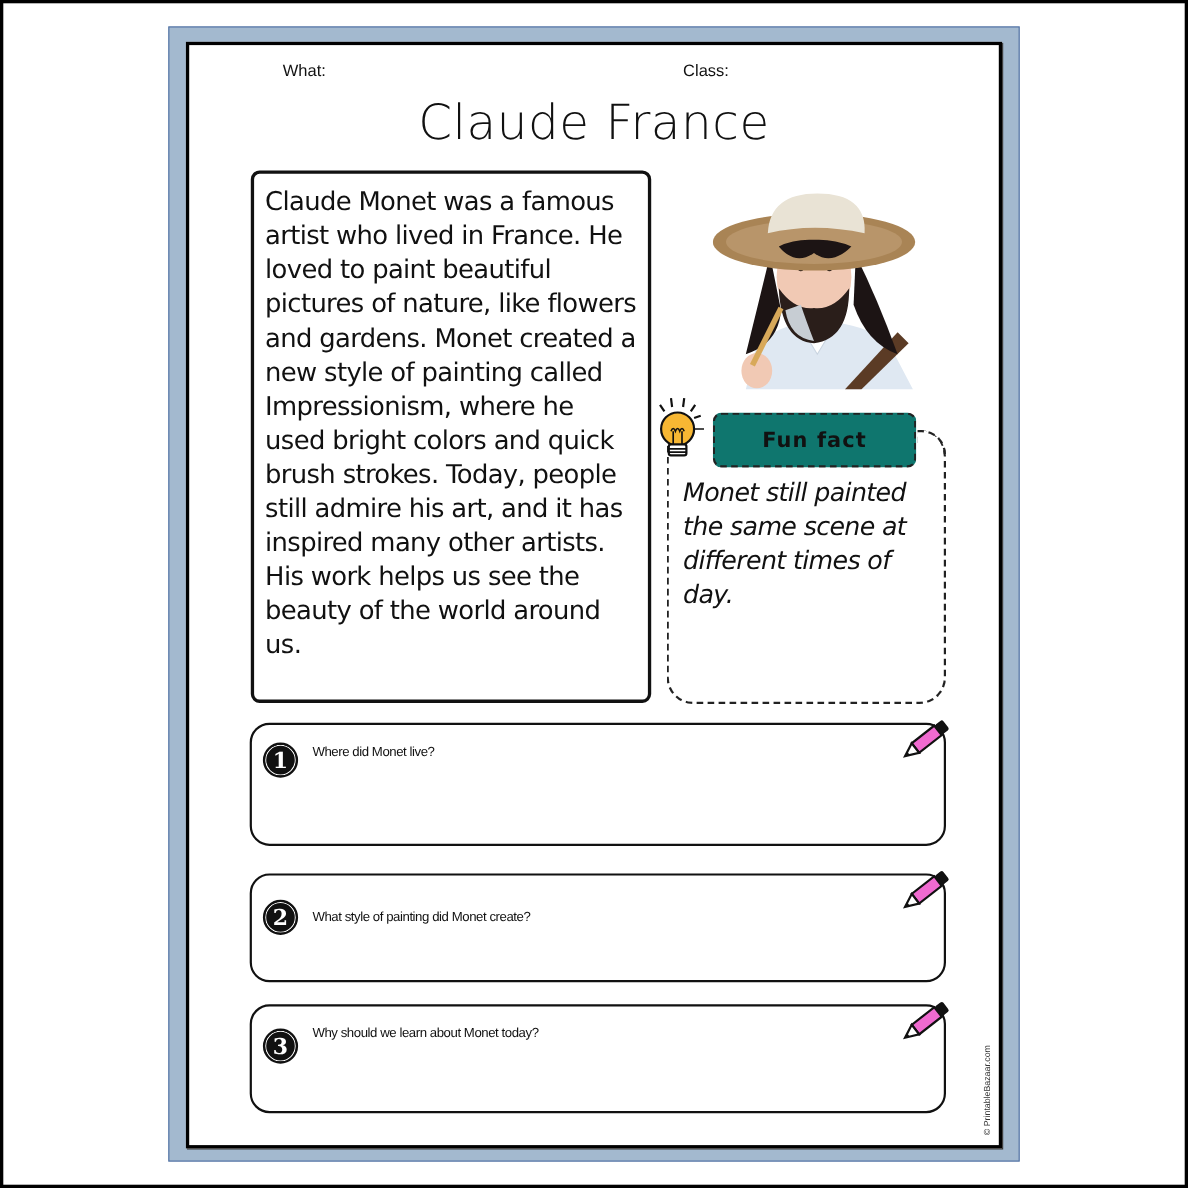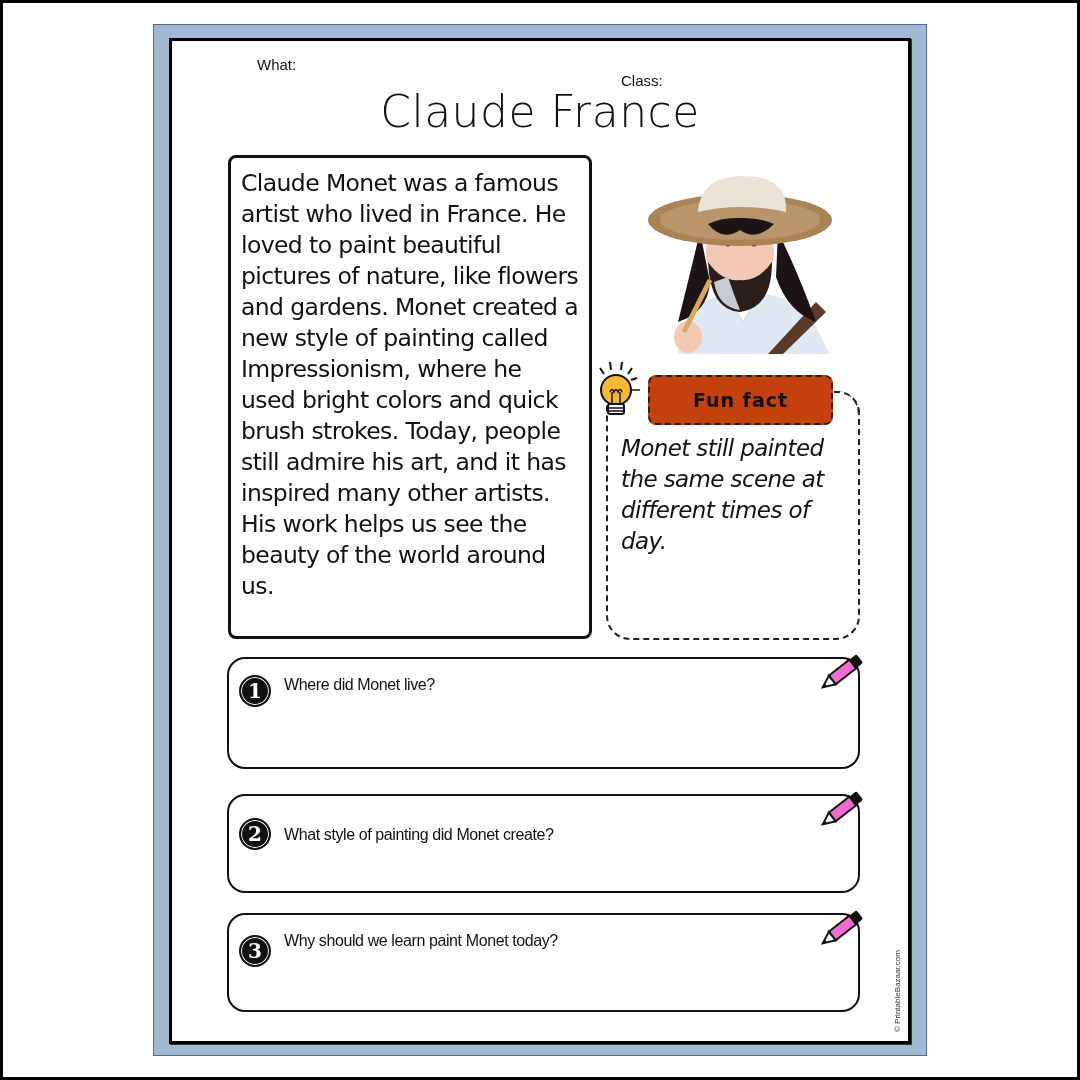--- a/index.html
+++ b/index.html
@@ -21,7 +21,7 @@
     }
 
     .label-name { position: absolute; left: 257px; top: 56px; font-size: 15px; font-family: "Liberation Sans", sans-serif; }
-    .label-class { position: absolute; left: 621px; top: 56px; font-size: 15px; font-family: "Liberation Sans", sans-serif; margin-top: 16px; }
+    .label-class { position: absolute; left: 621px; top: 56px; font-size: 15px; font-family: "Liberation Sans", sans-serif; }
     .title {
       position: absolute; left: 300px; top: 86px; width: 480px; text-align: center;
       font-size: 44px; font-family: "DejaVu Sans", sans-serif; font-weight: 300; letter-spacing: 0.5px;

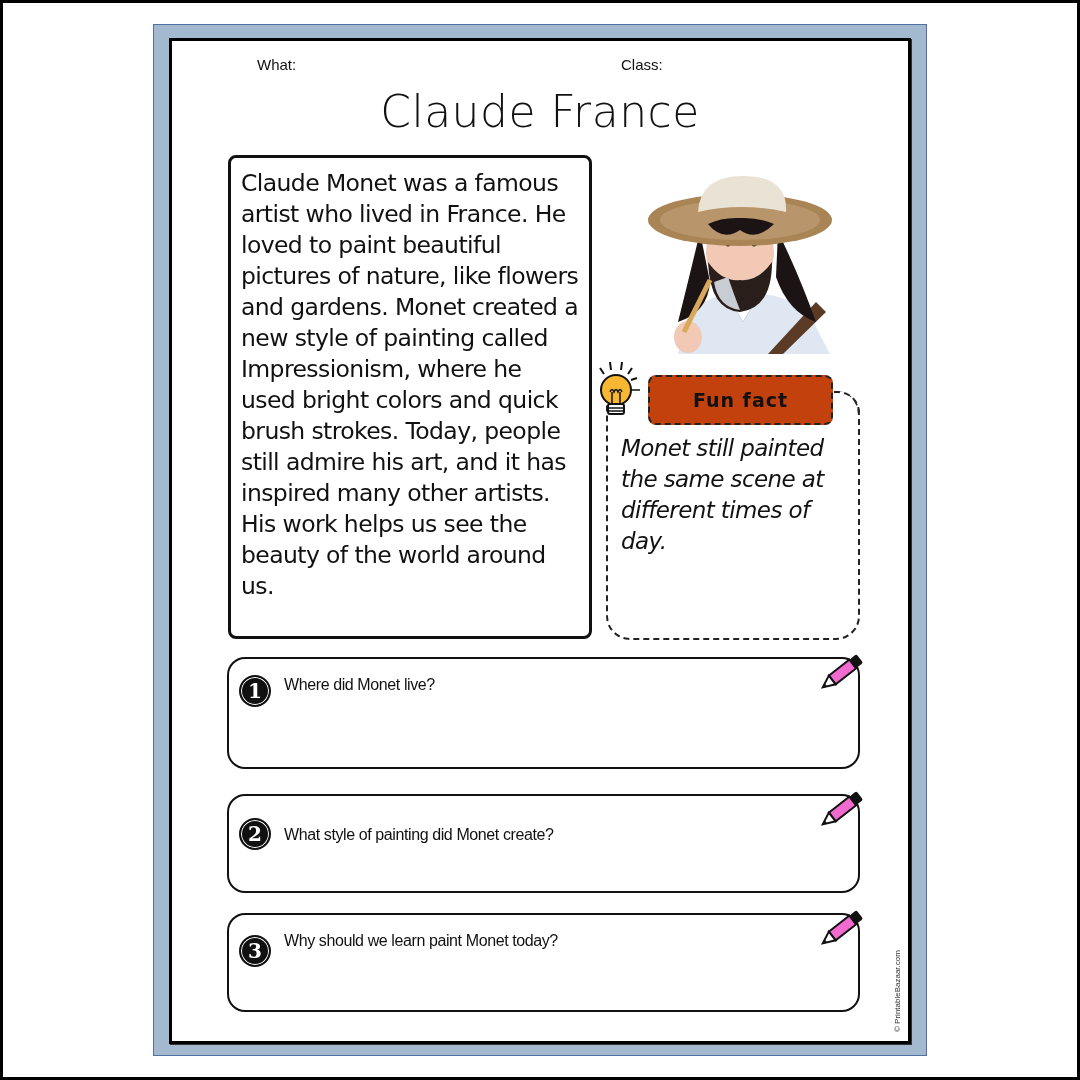--- a/index.html
+++ b/index.html
@@ -54,7 +54,7 @@
     }
     .funfact-tab {
       position: absolute; left: 648px; top: 375px; width: 185px; height: 50px;
-      border: 2px dashed #222; border-radius: 8px; background: #c2410c;
+      border: 2px dashed #222; border-radius: 8px; background: #0f766e;
       display: flex; align-items: center; justify-content: center;
     }
     .funfact-tab-label { font-size: 19px; font-weight: bold; letter-spacing: 1px; font-family: "DejaVu Sans", sans-serif; }

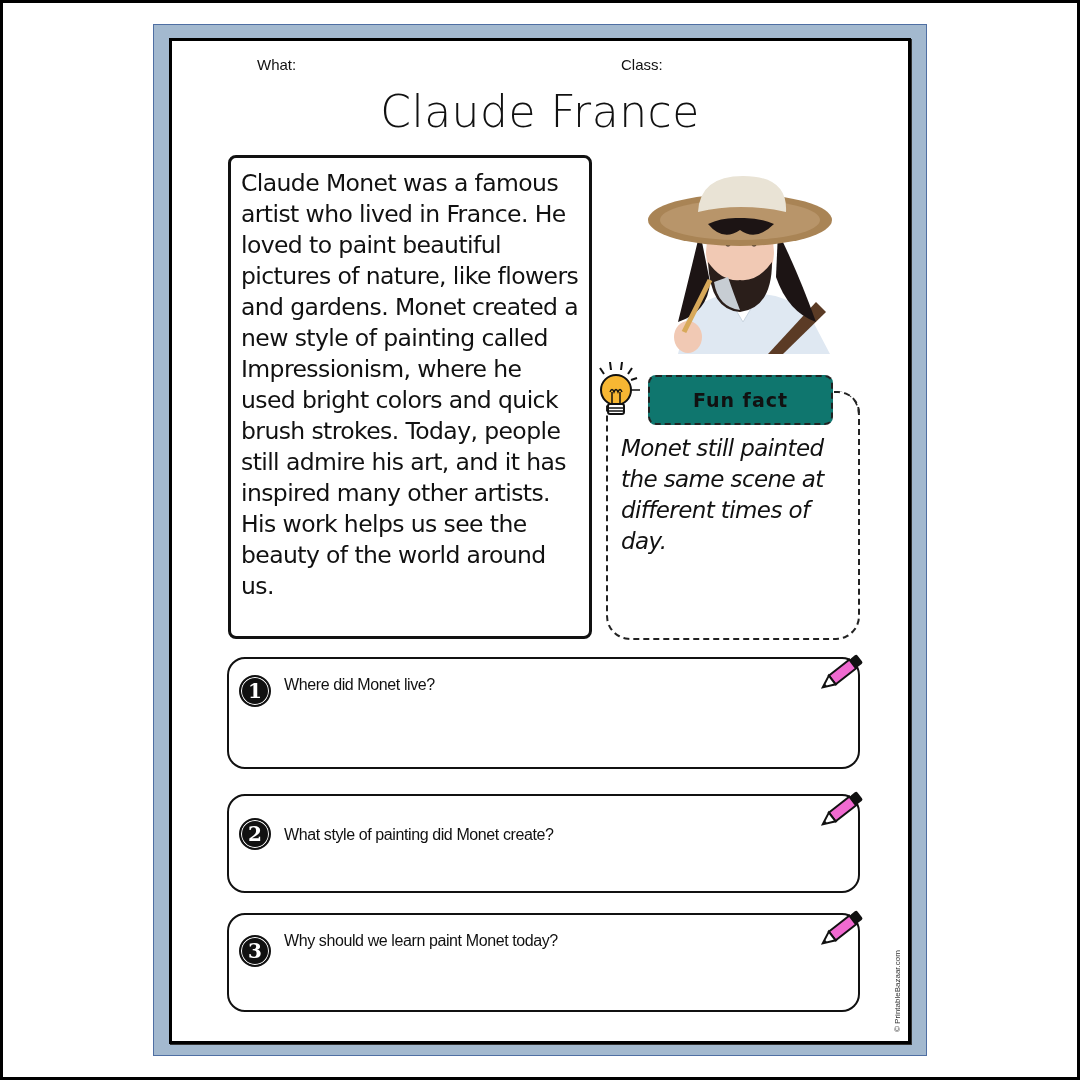--- a/index.html
+++ b/index.html
@@ -81,7 +81,7 @@
     .q2 .q-num { top: 22px; }
     .q3 .q-num { top: 20px; }
     .q-text {
-      position: absolute; left: 55px; font-size: 16px; letter-spacing: -0.4px;
+      position: absolute; left: 55px; font-size: 12px; letter-spacing: -0.4px;
       font-family: "Liberation Sans", sans-serif; color: #111;
     }
     .q1 .q-text { top: 17px; }

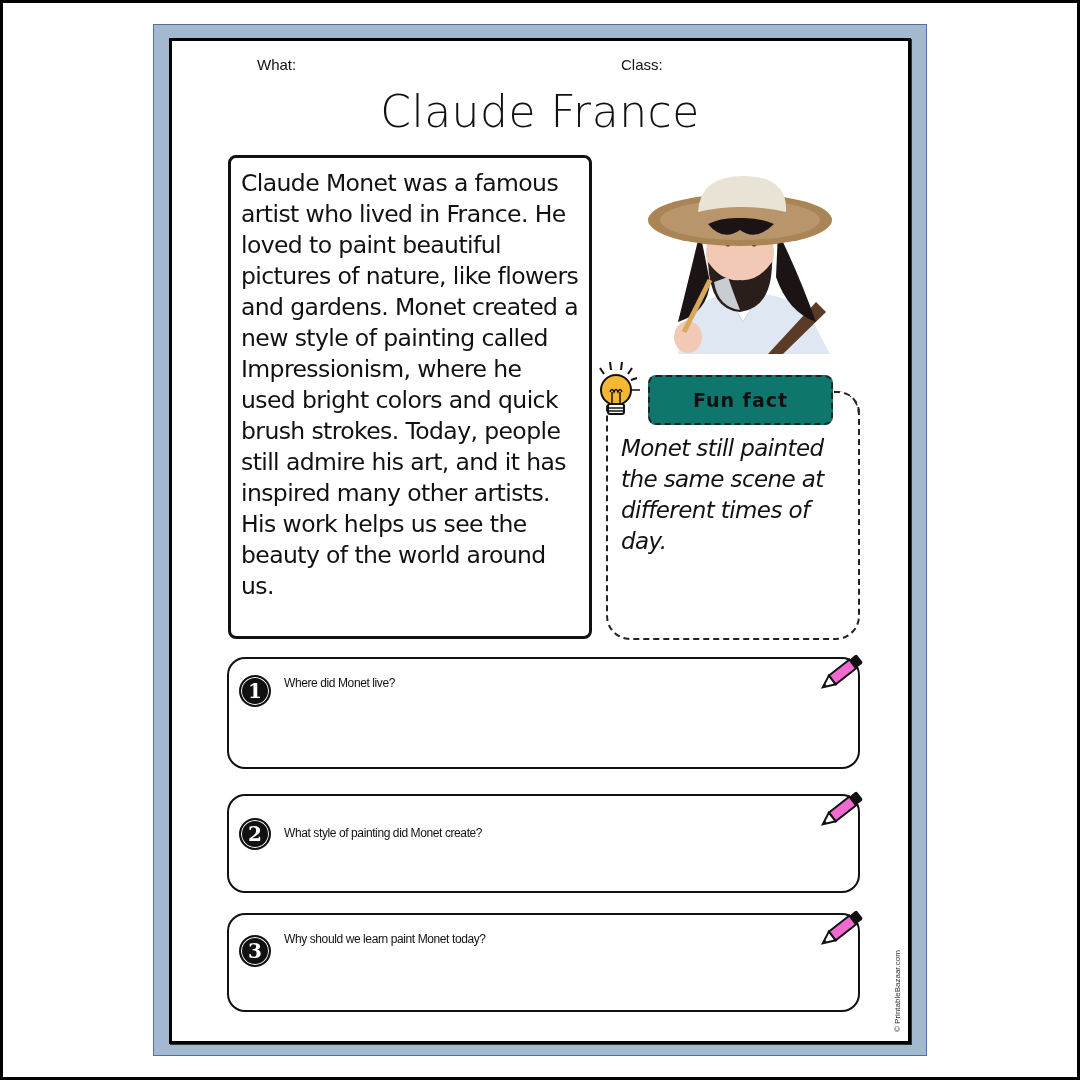--- a/index.html
+++ b/index.html
@@ -193,7 +193,7 @@
 
 <div class="question q3">
   <div class="q-num">3</div>
-  <div class="q-text">Why should we learn paint Monet today?</div>
+  <div class="q-text">Why should we learn about Monet today?</div>
   <svg class="pencil" viewBox="0 0 52 44">
     <g transform="rotate(-38 26 22)">
       <rect x="14" y="16" width="26" height="11" fill="#f06ad0" stroke="#111" stroke-width="2"></rect>

